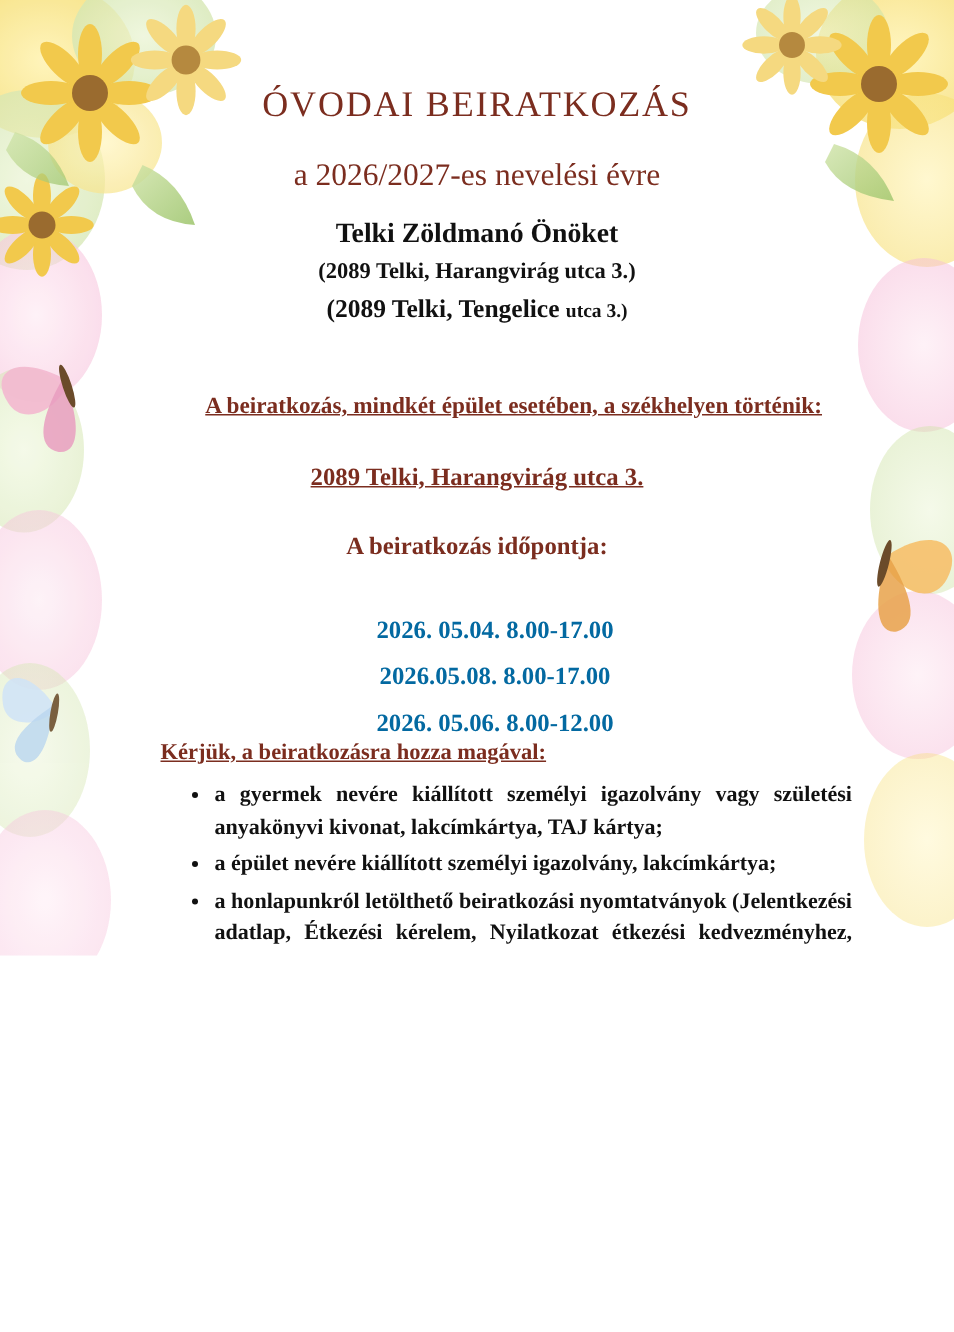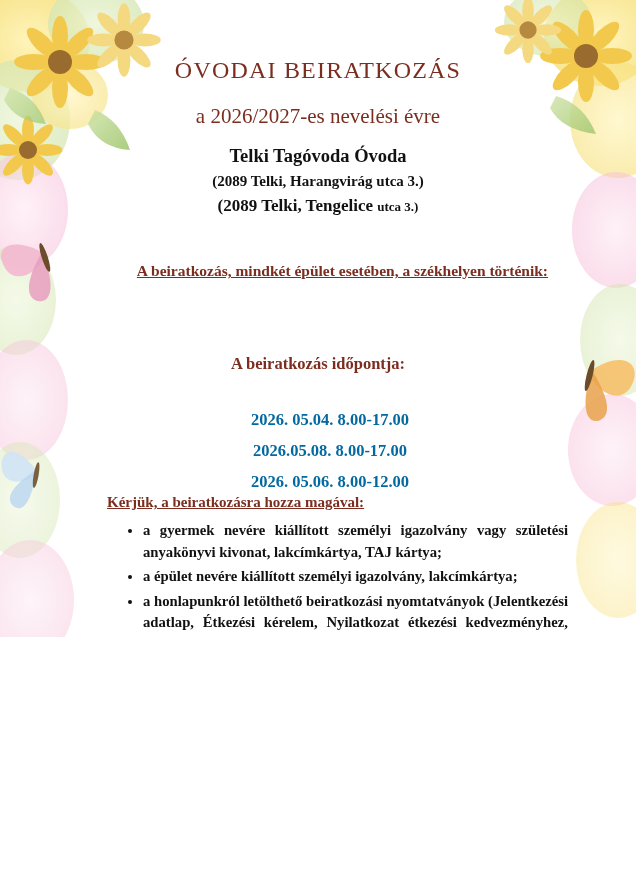--- a/index.html
+++ b/index.html
@@ -460,7 +460,7 @@
     <div class="title2">a 2026/2027-es nevelési évre</div>
 
     <div class="school-block">
-      <div class="school-name">Telki Tagóvoda Óvoda</div>
+      <div class="school-name">Telki Zöldmanó Önöket</div>
       <div class="school-addr">(2089 Telki, Harangvirág utca 3.)</div>
       <div class="school-addr2">
         <span>(2089 Telki, Tengelice</span>

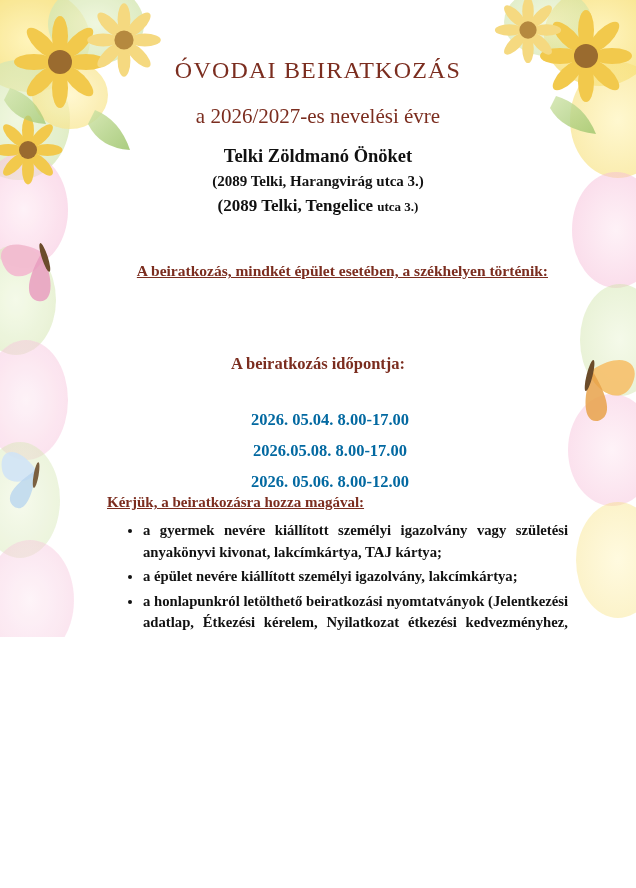--- a/index.html
+++ b/index.html
@@ -469,6 +469,7 @@
     </div>
 
     <div class="notice">A beiratkozás, mindkét épület esetében, a székhelyen történik:</div>
+    <div class="notice-addr">2089 Telki, Harangvirág utca 3.</div>
 
     <div class="dates-title">A beiratkozás időpontja:</div>
     <div class="dates">

